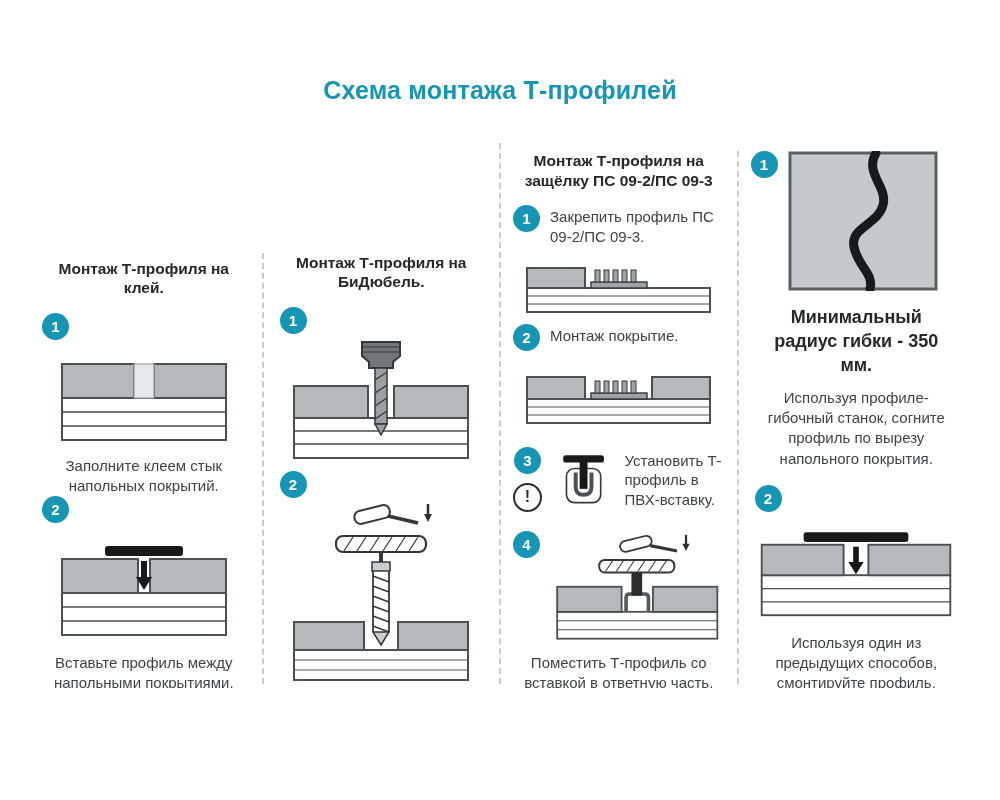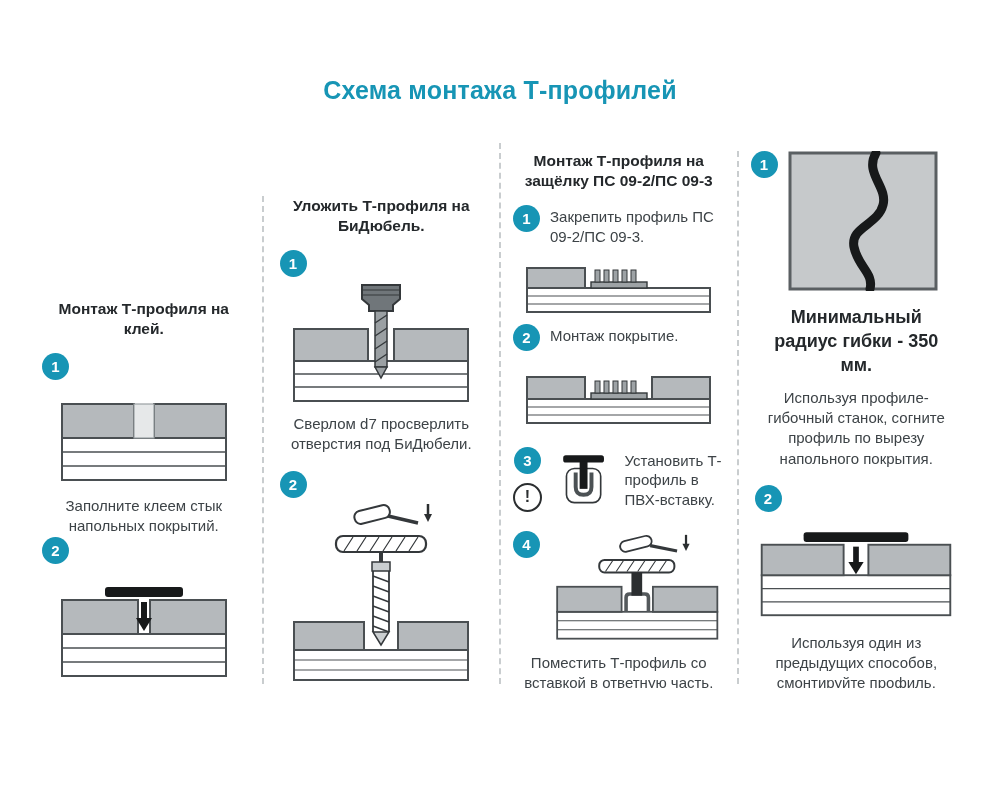--- a/index.html
+++ b/index.html
@@ -86,7 +86,7 @@
     </div>
 
     <div class="col">
-      <div class="col-header" style="max-width:180px;">Уложить Т-профиля на БиДюбель.</div>
+      <div class="col-header" style="max-width:180px;">Монтаж Т-профиля на БиДюбель.</div>
 
       <div class="badge badge-left mb4">1</div>
 

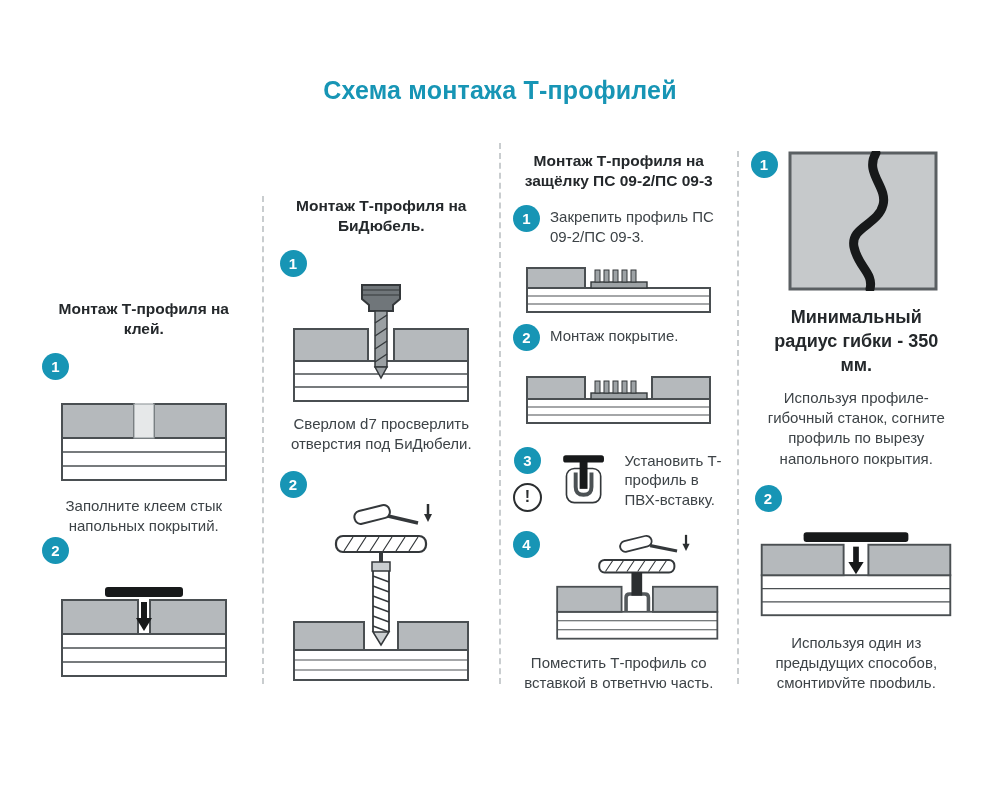--- a/index.html
+++ b/index.html
@@ -107,7 +107,6 @@
         <polygon points="89,86 101,86 95,97" fill="#9ba0a3" stroke="#34383b" stroke-width="1.5"></polygon>
       </svg>
 
-      <div class="caption mb16" style="max-width:205px;">Сверлом d7 просверлить отверстия под БиДюбели.</div>
 
       <div class="badge badge-left mb4">2</div>
 

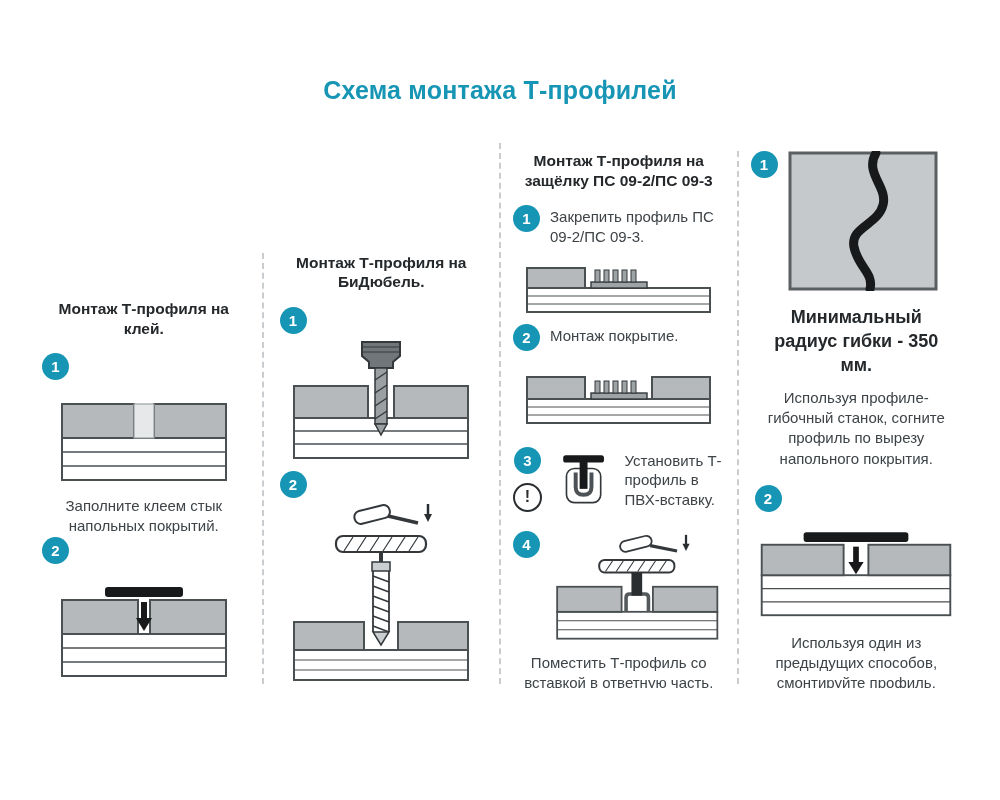--- a/index.html
+++ b/index.html
@@ -83,6 +83,7 @@
         <polygon points="82,48 98,48 90,61" fill="#17191a"></polygon>
       </svg>
 
+      <div class="caption" style="max-width:190px;">Вставьте профиль между напольными покрытиями.</div>
     </div>
 
     <div class="col">

